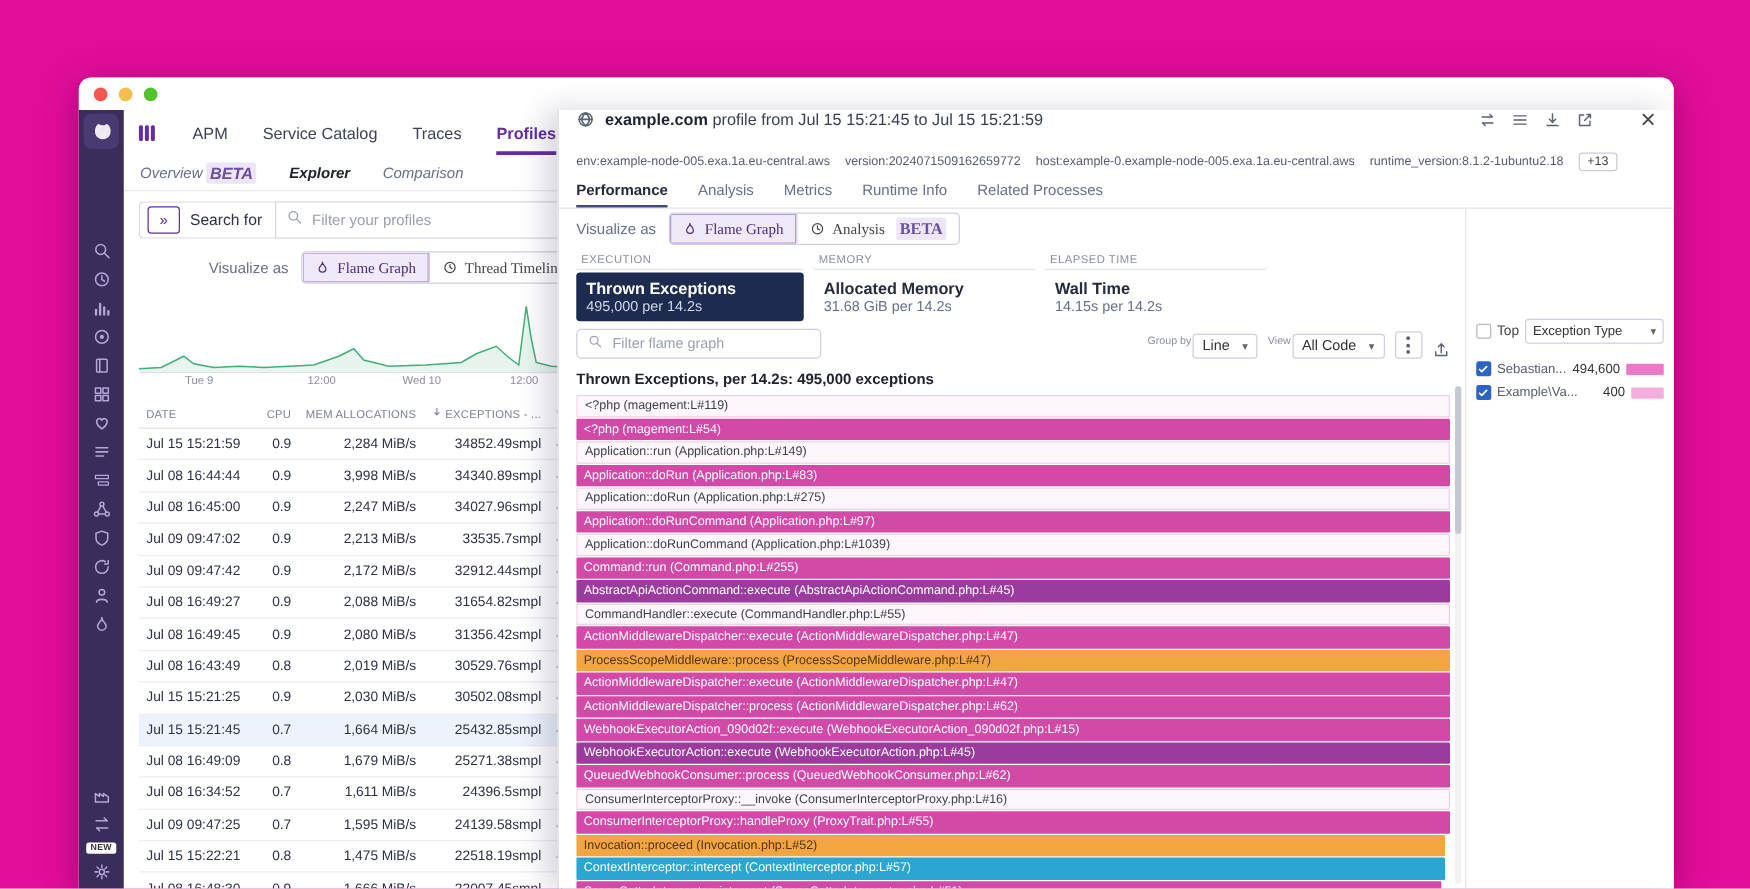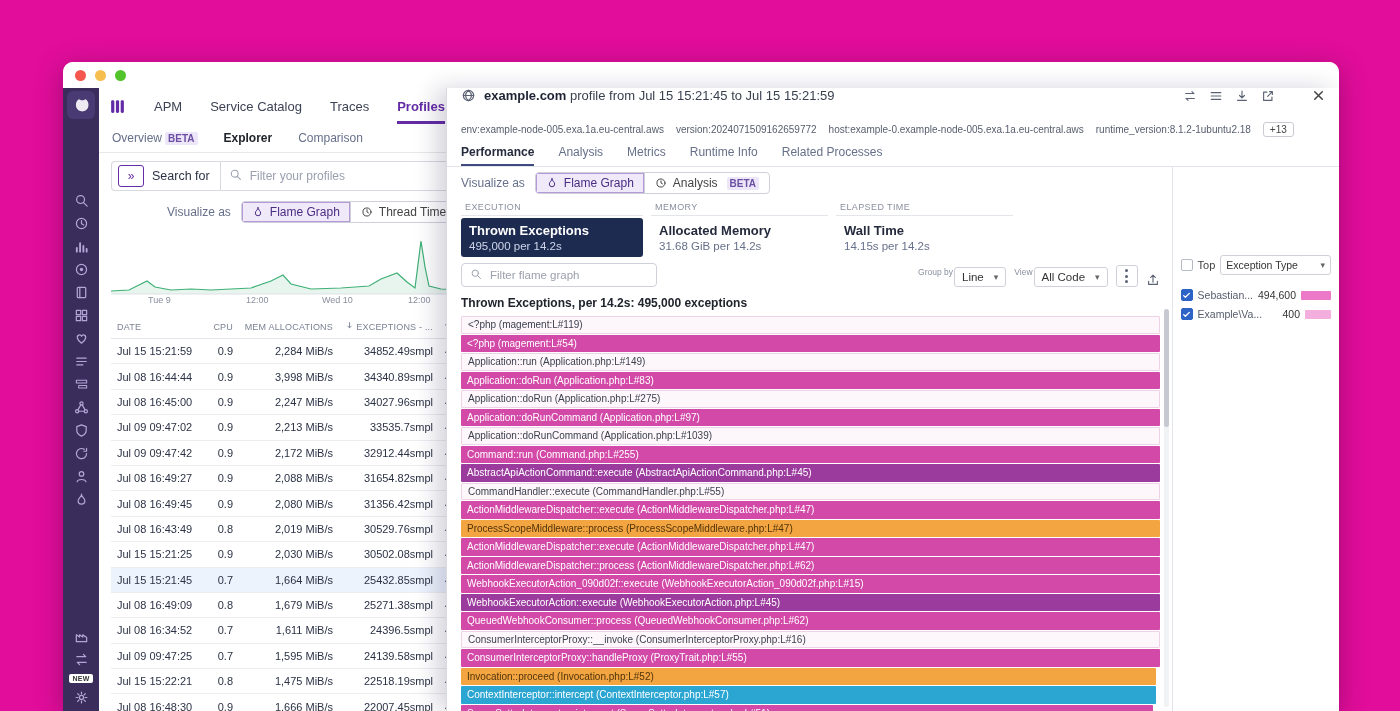--- a/index.html
+++ b/index.html
@@ -29,7 +29,7 @@
   .nav-item.active{color:#632CA6;border-bottom-color:#632CA6;font-weight:bold;}
   .subnav{height:28px;flex:0 0 28px;display:flex;align-items:center;gap:26px;padding-left:13px;
           border-bottom:1px solid #e8e8ec;font-size:12px;color:#66708a;}
-  .subnav .sn-item{display:flex;align-items:center;cursor:pointer;}
+  .subnav .sn-item{display:flex;align-items:center;cursor:pointer;font-style:italic;}
   .subnav .sn-item.active{color:#20242c;font-weight:bold;}
   .beta{font-size:10px;font-weight:bold;background:#EDE6F8;color:#6b4fa3;padding:1px 3px;border-radius:2px;margin-left:3px;text-align:right;}
   .content{flex:1;padding:8px 0 0 12px;position:relative;overflow:hidden;}

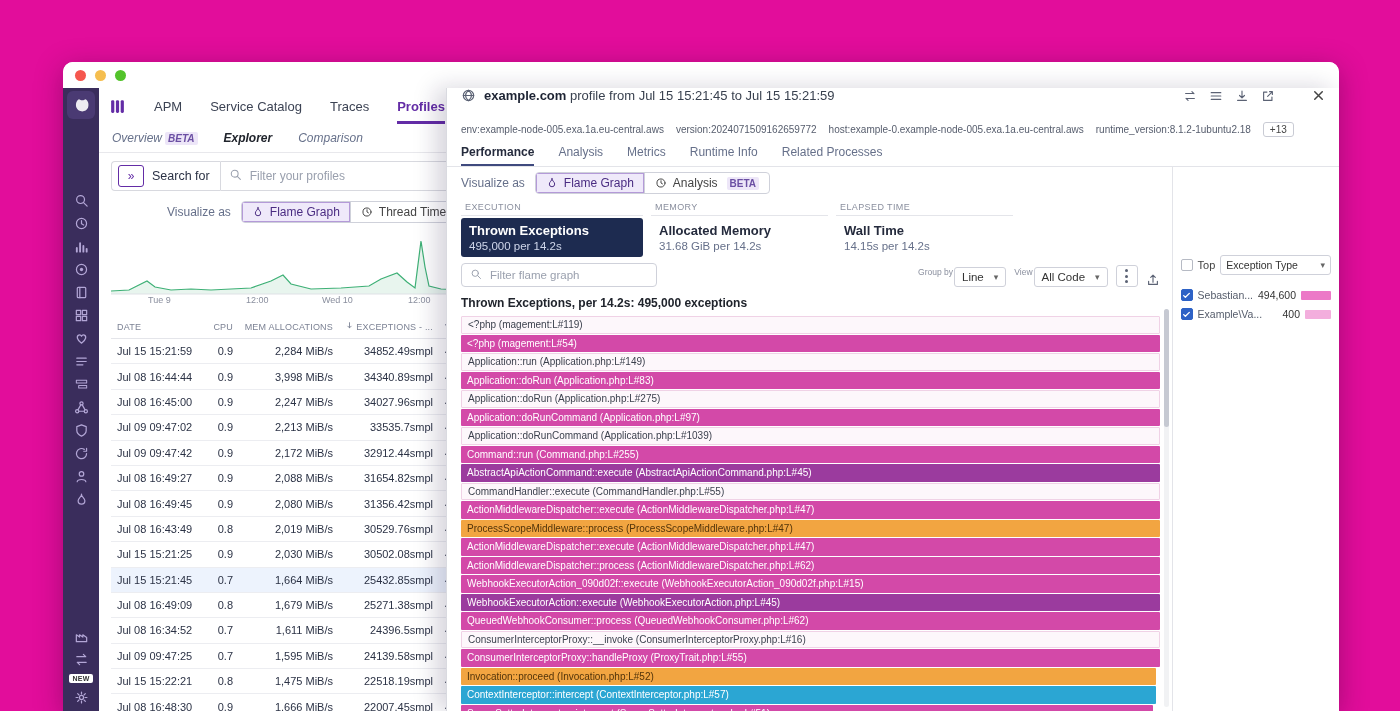--- a/index.html
+++ b/index.html
@@ -31,7 +31,7 @@
           border-bottom:1px solid #e8e8ec;font-size:12px;color:#66708a;}
   .subnav .sn-item{display:flex;align-items:center;cursor:pointer;font-style:italic;}
   .subnav .sn-item.active{color:#20242c;font-weight:bold;}
-  .beta{font-size:10px;font-weight:bold;background:#EDE6F8;color:#6b4fa3;padding:1px 3px;border-radius:2px;margin-left:3px;text-align:right;}
+  .beta{font-size:13px;font-weight:bold;background:#EDE6F8;color:#6b4fa3;padding:1px 3px;border-radius:2px;margin-left:3px;text-align:right;}
   .content{flex:1;padding:8px 0 0 12px;position:relative;overflow:hidden;}
   
   .search-row{display:flex;align-items:center;gap:0;height:30px;}

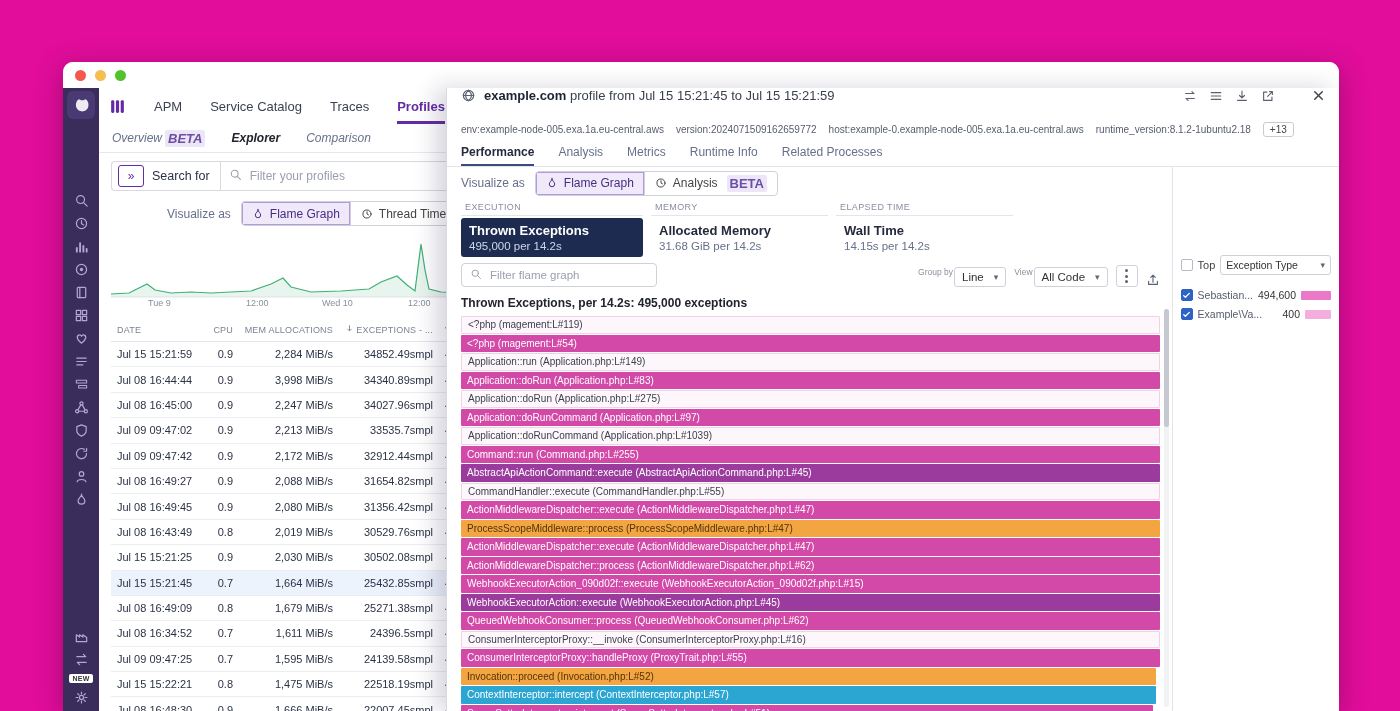--- a/index.html
+++ b/index.html
@@ -43,7 +43,7 @@
   .search-right input::placeholder{color:#9aa0ae;}
   
   .viz-row{display:flex;align-items:center;gap:10px;margin:10px 0 0 56px;font-size:12px;color:#66708a;}
-  .seg{display:flex;border:1px solid #cfd1da;border-radius:4px;overflow:hidden;background:#fff;}
+  .seg{display:flex;border:1px solid #cfd1da;border-radius:4px;overflow:hidden;background:#fff;font-family:Liberation Serif, serif;}
   .seg-btn{display:flex;align-items:center;gap:6px;padding:3px 10px;font-size:12px;color:#444;cursor:pointer;white-space:nowrap;}
   .seg-btn + .seg-btn{border-left:1px solid #cfd1da;}
   .seg-btn.sel{background:#EFE9FA;color:#4a2c82;box-shadow:inset 0 0 0 1px #b49ad8;}

